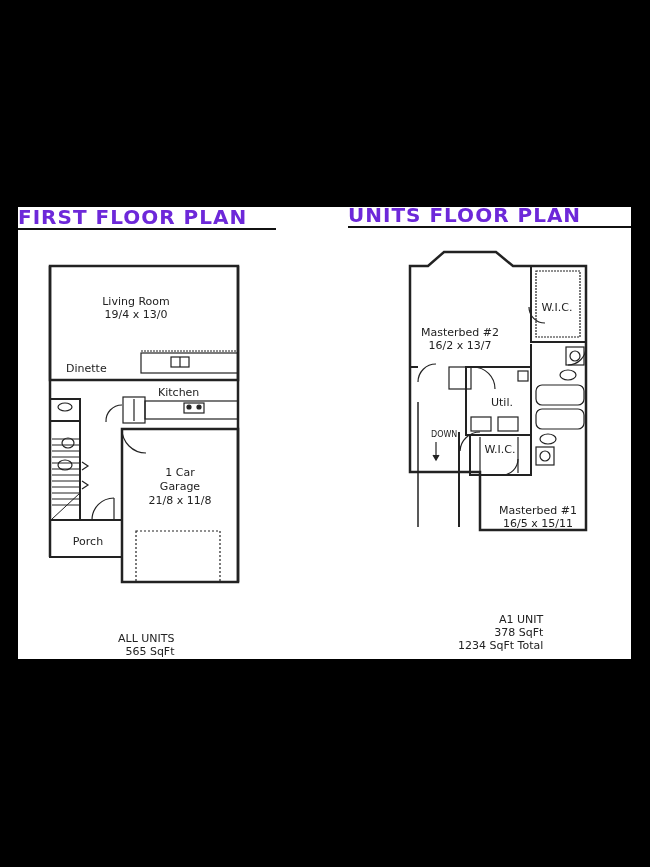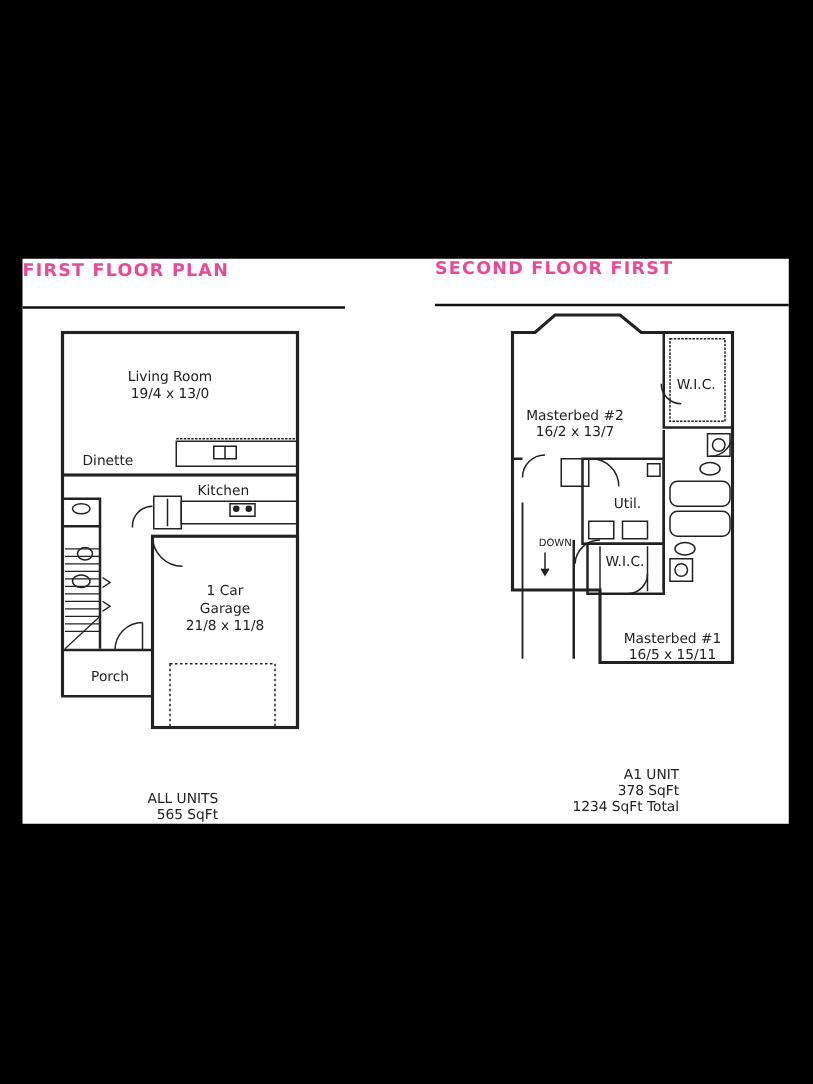--- a/index.html
+++ b/index.html
@@ -5,7 +5,7 @@
     html, body { margin: 0; padding: 0; background: #000; }
     body { width: 650px; height: 867px; position: relative; overflow: hidden; font-family: "DejaVu Sans", sans-serif; }
     .panel { position: absolute; left: 18px; top: 207px; width: 613px; height: 452px; background: #fff; }
-    .title { position: absolute; font-family: "DejaVu Sans", sans-serif; font-weight: bold; font-size: 14px; letter-spacing: 1px; color: #ec4899; border-bottom: 2px solid #111; line-height: 20px; padding-bottom: 18px; white-space: nowrap; }
+    .title { position: absolute; font-family: "DejaVu Sans", sans-serif; font-weight: bold; font-size: 20px; letter-spacing: 1px; color: #6d28d9; border-bottom: 2px solid #111; line-height: 20px; padding-bottom: 1px; white-space: nowrap; }
     .title.first { left: 0px; top: 0px; width: 258px; }
     .title.second { left: 330px; top: -2px; width: 283px; overflow: hidden; }
     svg { position: absolute; left: 0; top: 0; }

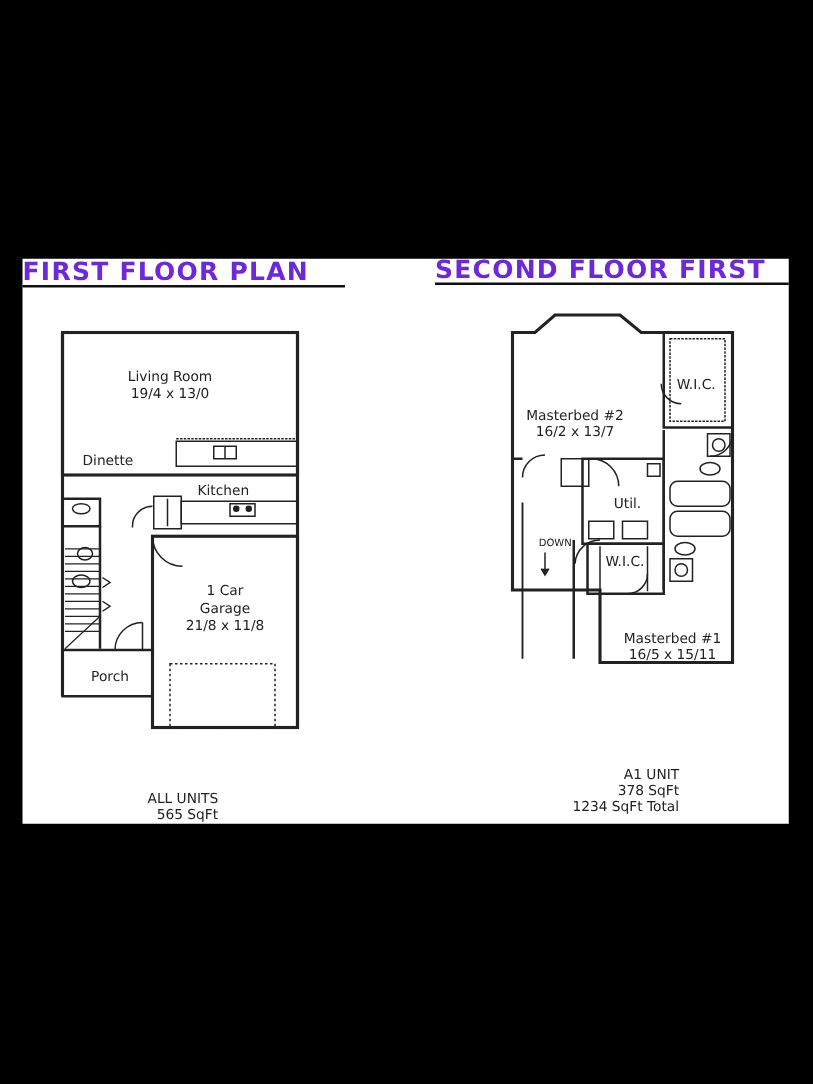--- a/index.html
+++ b/index.html
@@ -19,7 +19,7 @@
 
 <div class="panel">
   <div class="title first">FIRST FLOOR PLAN</div>
-  <div class="title second">SECOND FLOOR FIRST</div>
+  <div class="title second">UNITS FLOOR PLAN</div>
 
   <svg width="613" height="452" viewBox="0 0 613 452">
     <g stroke="#222" fill="none" stroke-width="1.2">

